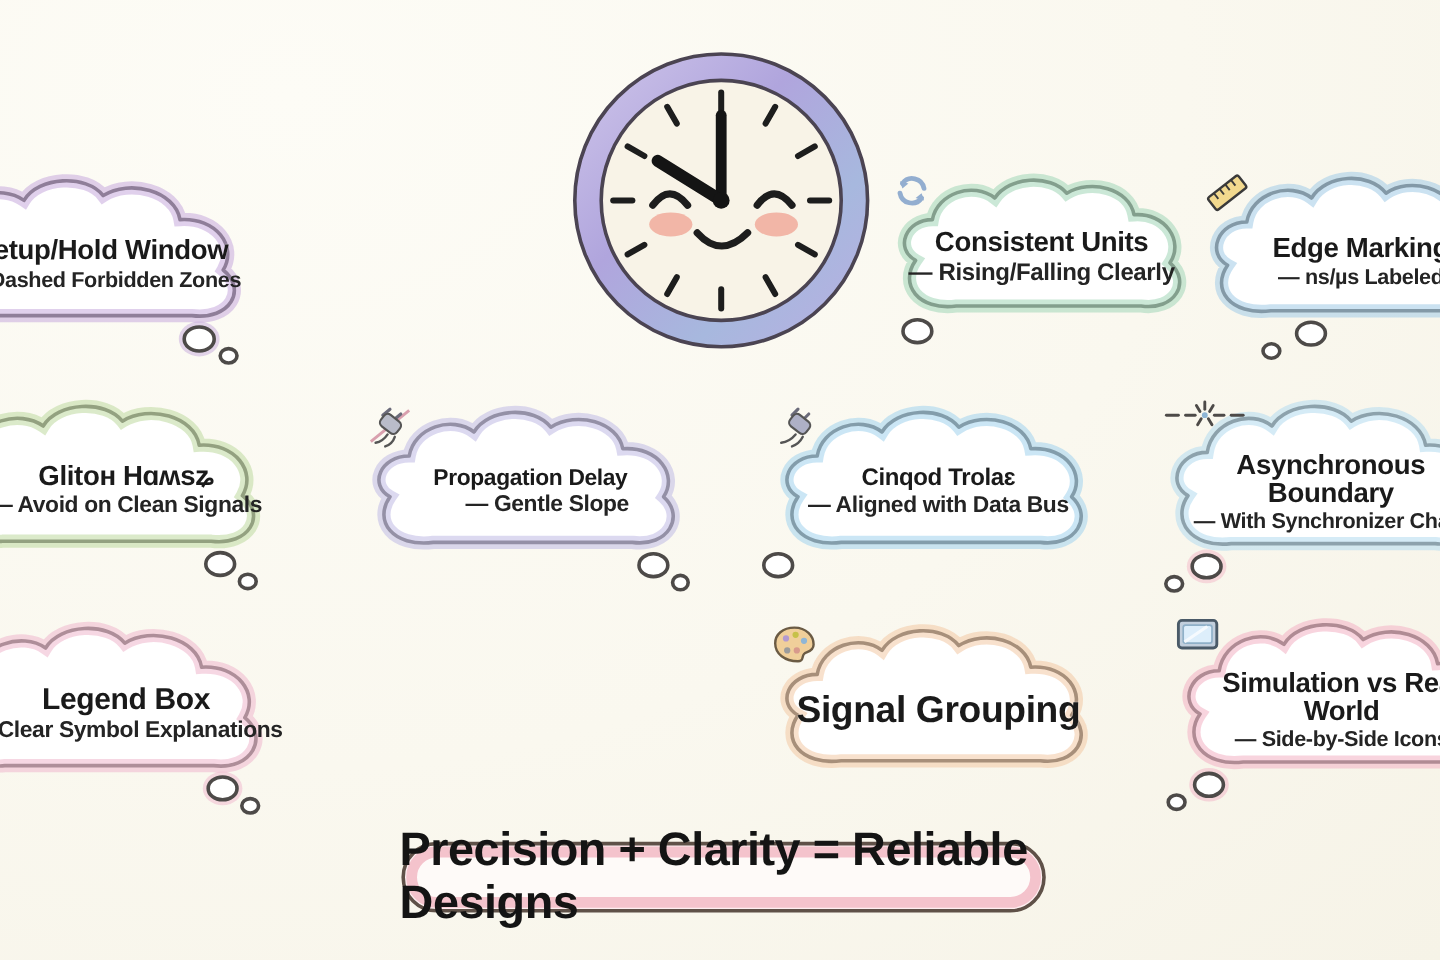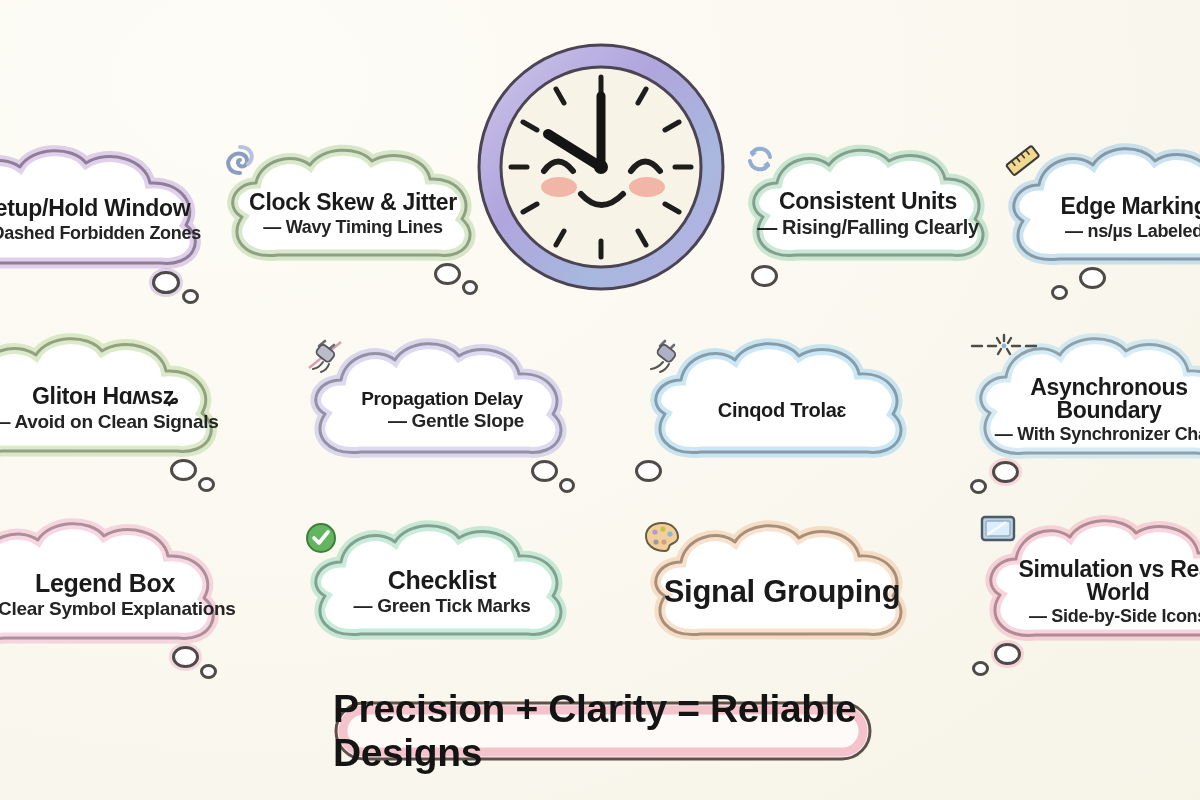--- a/index.html
+++ b/index.html
@@ -107,28 +107,6 @@
     <div class="bub" style="left:258px;top:146px;width:11px;height:9px;background:#fff;border:3px solid #4d4a48;"></div>
   </div>
 
-  <div class="cloud" style="left:222px;top:143px;width:262px;height:140px;">
-    <svg width="262" height="140" viewBox="0 0 262 140">
-      <path d="M56 112 C22 116 6 94 20 74 C2 64 12 40 34 40 C38 18 70 8 88 22
-               C100 4 136 2 150 18 C170 6 204 14 208 36 C236 34 252 58 240 76
-               C258 92 244 116 216 112 Z" fill="#ffffff" stroke="#4d4a48" stroke-width="3" stroke-linejoin="round"></path>
-      <path d="M56 112 C22 116 6 94 20 74 C2 64 12 40 34 40 C38 18 70 8 88 22
-               C100 4 136 2 150 18 C170 6 204 14 208 36 C236 34 252 58 240 76
-               C258 92 244 116 216 112 Z" fill="none" stroke="#bcd8a8" stroke-width="11" opacity="0.6"></path>
-    </svg>
-    <div class="content">
-      <span class="icon">
-        <svg width="36" height="34" viewBox="0 0 36 34">
-          <path d="M18 30 C6 30 3 19 10 13 C16 8 25 11 25 18 C25 23 20 25 17 22 C15 20 16 17 18 17" fill="none" stroke="#8a9cc0" stroke-width="4" stroke-linecap="round"></path>
-          <path d="M18 4 C30 4 33 15 26 21" fill="none" stroke="#b7c3da" stroke-width="4" stroke-linecap="round"></path>
-        </svg>
-      </span>
-      <div class="ctitle" style="font-size:23px;">Clock Skew &amp; Jitter</div>
-      <div class="csub" style="font-size:18px;margin-top:3px;">— Wavy Timing Lines</div>
-    </div>
-    <div class="bub" style="left:212px;top:120px;width:21px;height:16px;background:#fff;border:3px solid #4d4a48;"></div>
-    <div class="bub" style="left:240px;top:137px;width:10px;height:9px;background:#fff;border:3px solid #4d4a48;"></div>
-  </div>
 
   <div class="cloud" style="left:743px;top:143px;width:250px;height:140px;">
     <svg width="250" height="140" viewBox="0 0 250 140">

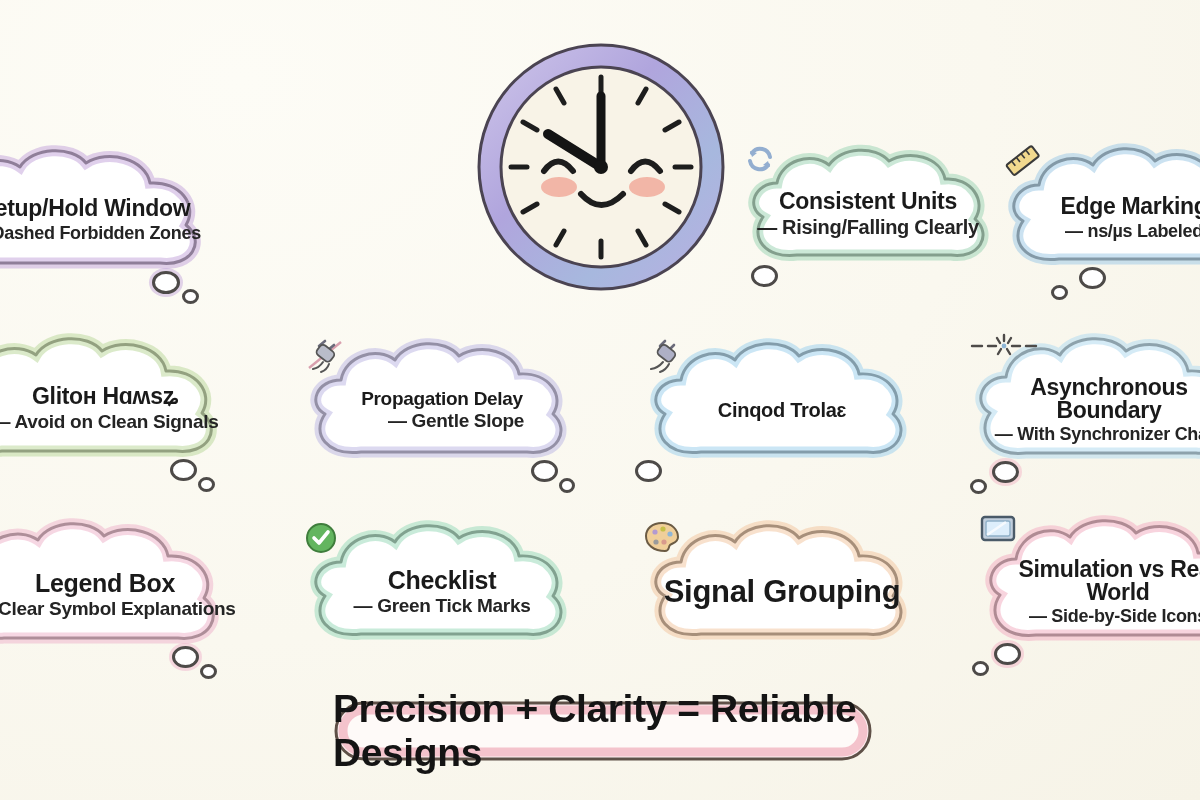--- a/index.html
+++ b/index.html
@@ -223,6 +223,7 @@
         </svg>
       </span>
       <div class="ctitle" style="font-size:20px;">Cinqod Trolaɛ</div>
+      <div class="csub" style="font-size:19px;margin-top:3px;">— Aligned with Data Bus</div>
     </div>
     <div class="bub" style="left:-8px;top:122px;width:21px;height:16px;background:#fff;border:3px solid #4d4a48;"></div>
   </div>

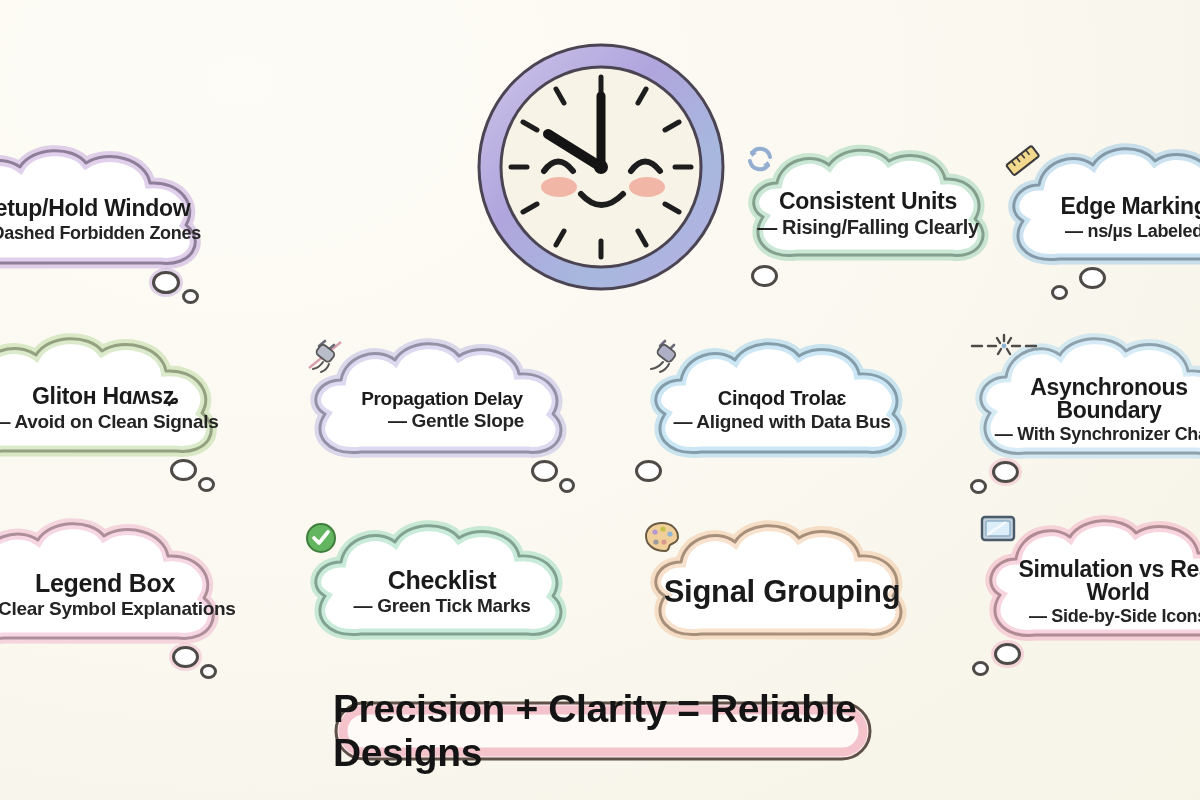--- a/index.html
+++ b/index.html
@@ -281,26 +281,6 @@
     <div class="bub" style="left:258px;top:146px;width:11px;height:9px;background:#fff;border:3px solid #4d4a48;"></div>
   </div>
 
-  <div class="cloud" style="left:303px;top:520px;width:278px;height:142px;">
-    <svg width="278" height="142" viewBox="0 0 278 142">
-      <path d="M58 114 C24 118 8 96 22 76 C4 66 14 42 38 42 C42 18 74 8 92 22
-               C104 2 142 0 156 18 C178 4 212 14 216 36 C246 34 262 58 250 76
-               C268 92 254 118 224 114 Z" fill="#ffffff" stroke="#4d4a48" stroke-width="3" stroke-linejoin="round"></path>
-      <path d="M58 114 C24 118 8 96 22 76 C4 66 14 42 38 42 C42 18 74 8 92 22
-               C104 2 142 0 156 18 C178 4 212 14 216 36 C246 34 262 58 250 76
-               C268 92 254 118 224 114 Z" fill="none" stroke="#a5ddc2" stroke-width="11" opacity="0.6"></path>
-    </svg>
-    <div class="content">
-      <span class="icon">
-        <svg width="36" height="36" viewBox="0 0 36 36">
-          <circle cx="18" cy="18" r="14" fill="#63b55f" stroke="#3f7d3c" stroke-width="2"></circle>
-          <path d="M11 18 l5 5 l9 -11" fill="none" stroke="#ffffff" stroke-width="3.6" stroke-linecap="round" stroke-linejoin="round"></path>
-        </svg>
-      </span>
-      <div class="ctitle" style="font-size:25px;">Checklist</div>
-      <div class="csub" style="font-size:19px;margin-top:3px;">— Green Tick Marks</div>
-    </div>
-  </div>
 
   <div class="cloud" style="left:643px;top:520px;width:278px;height:142px;">
     <svg width="278" height="142" viewBox="0 0 278 142">

